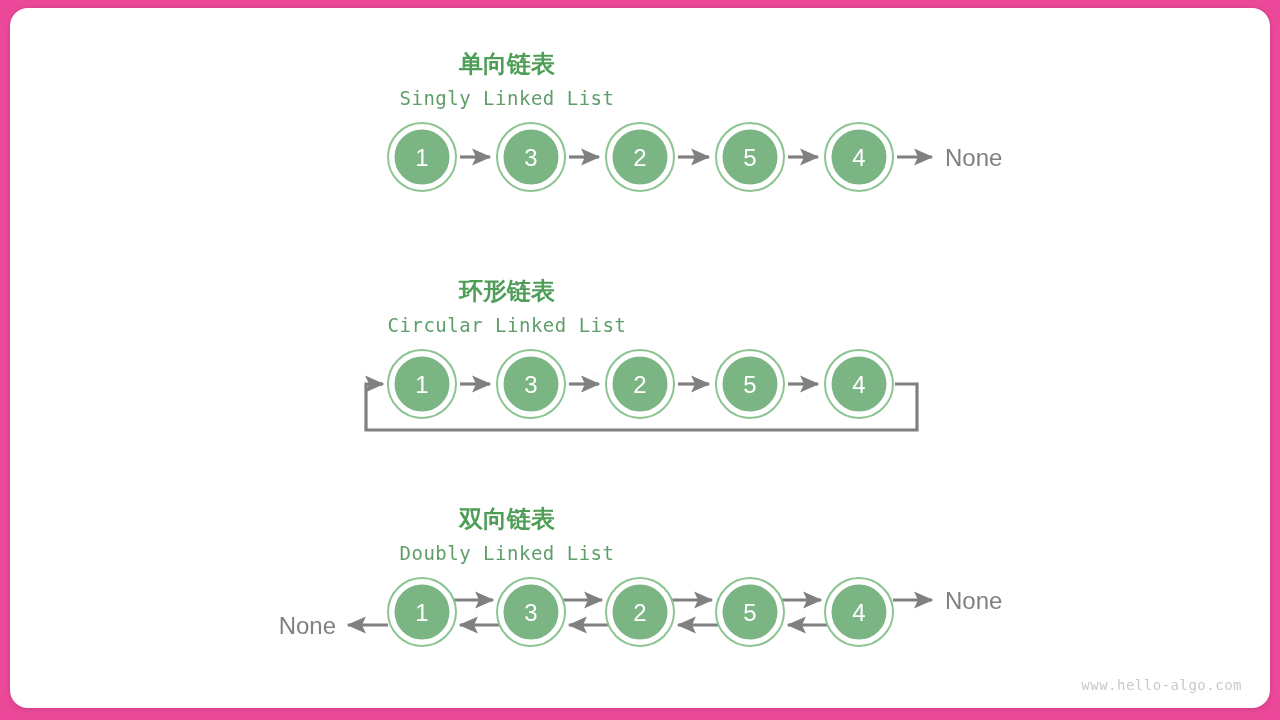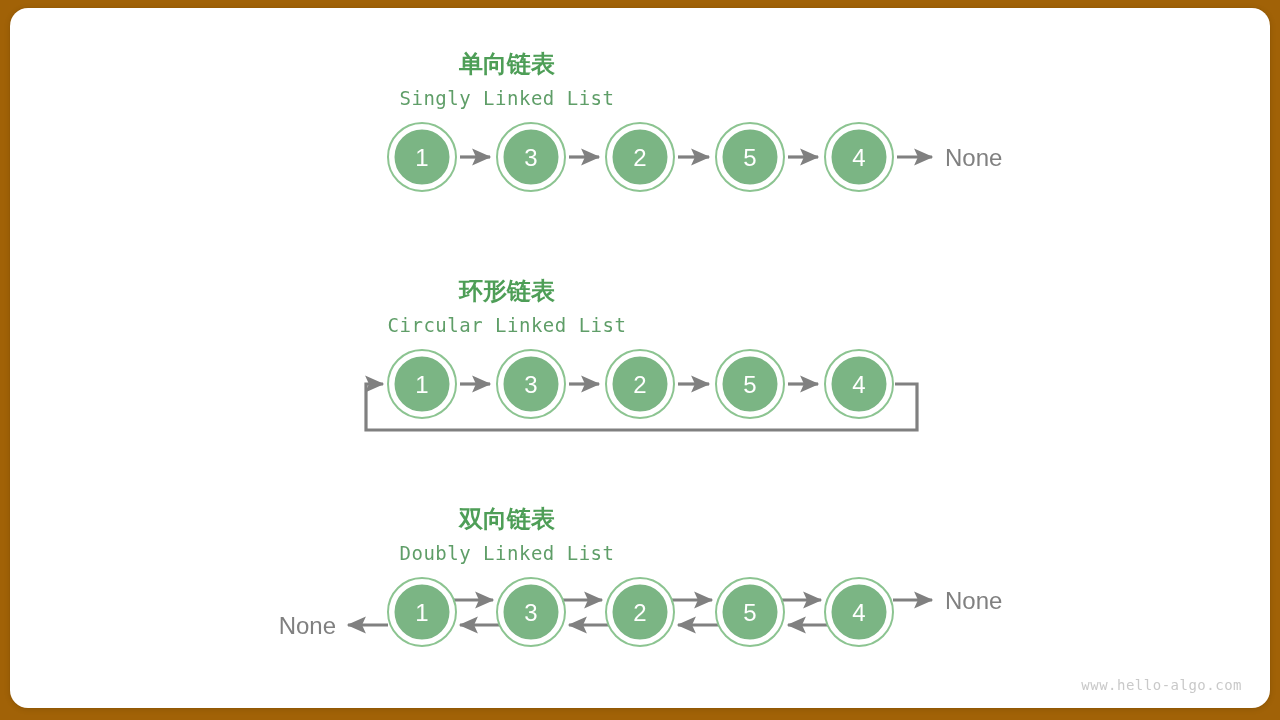--- a/index.html
+++ b/index.html
@@ -13,7 +13,7 @@
     position: relative;
     width: 1280px;
     height: 720px;
-    background: #a16207;
+    background: #ec4899;
   }
   #card {
     position: absolute;

